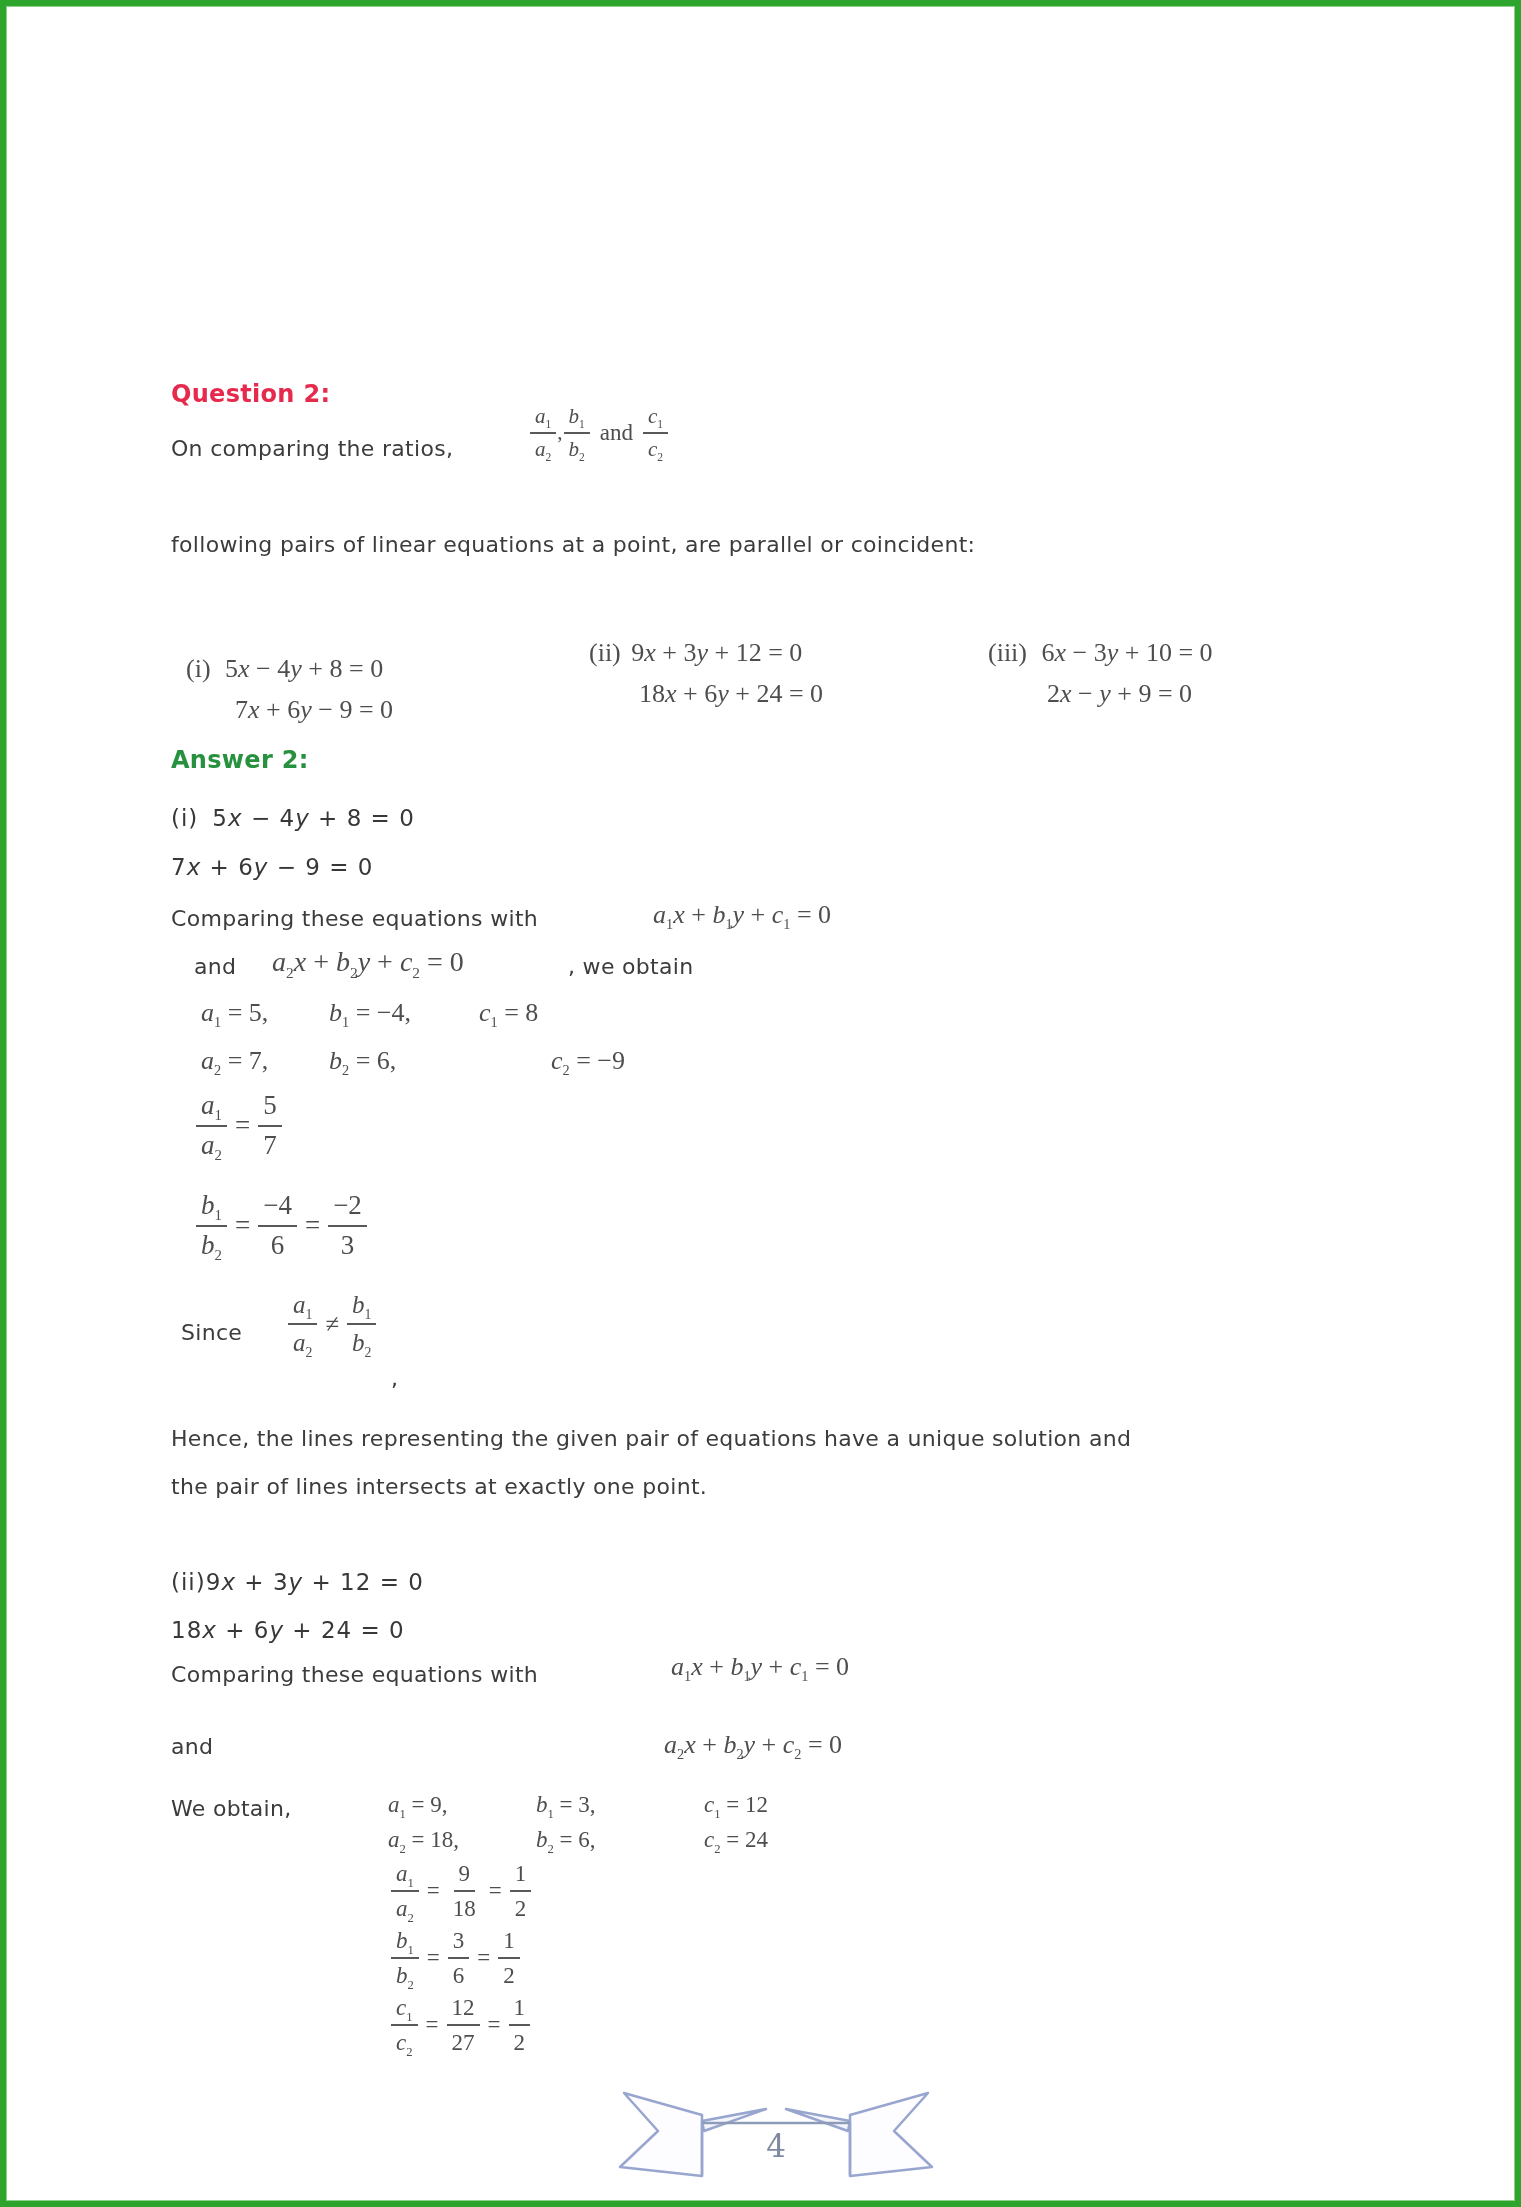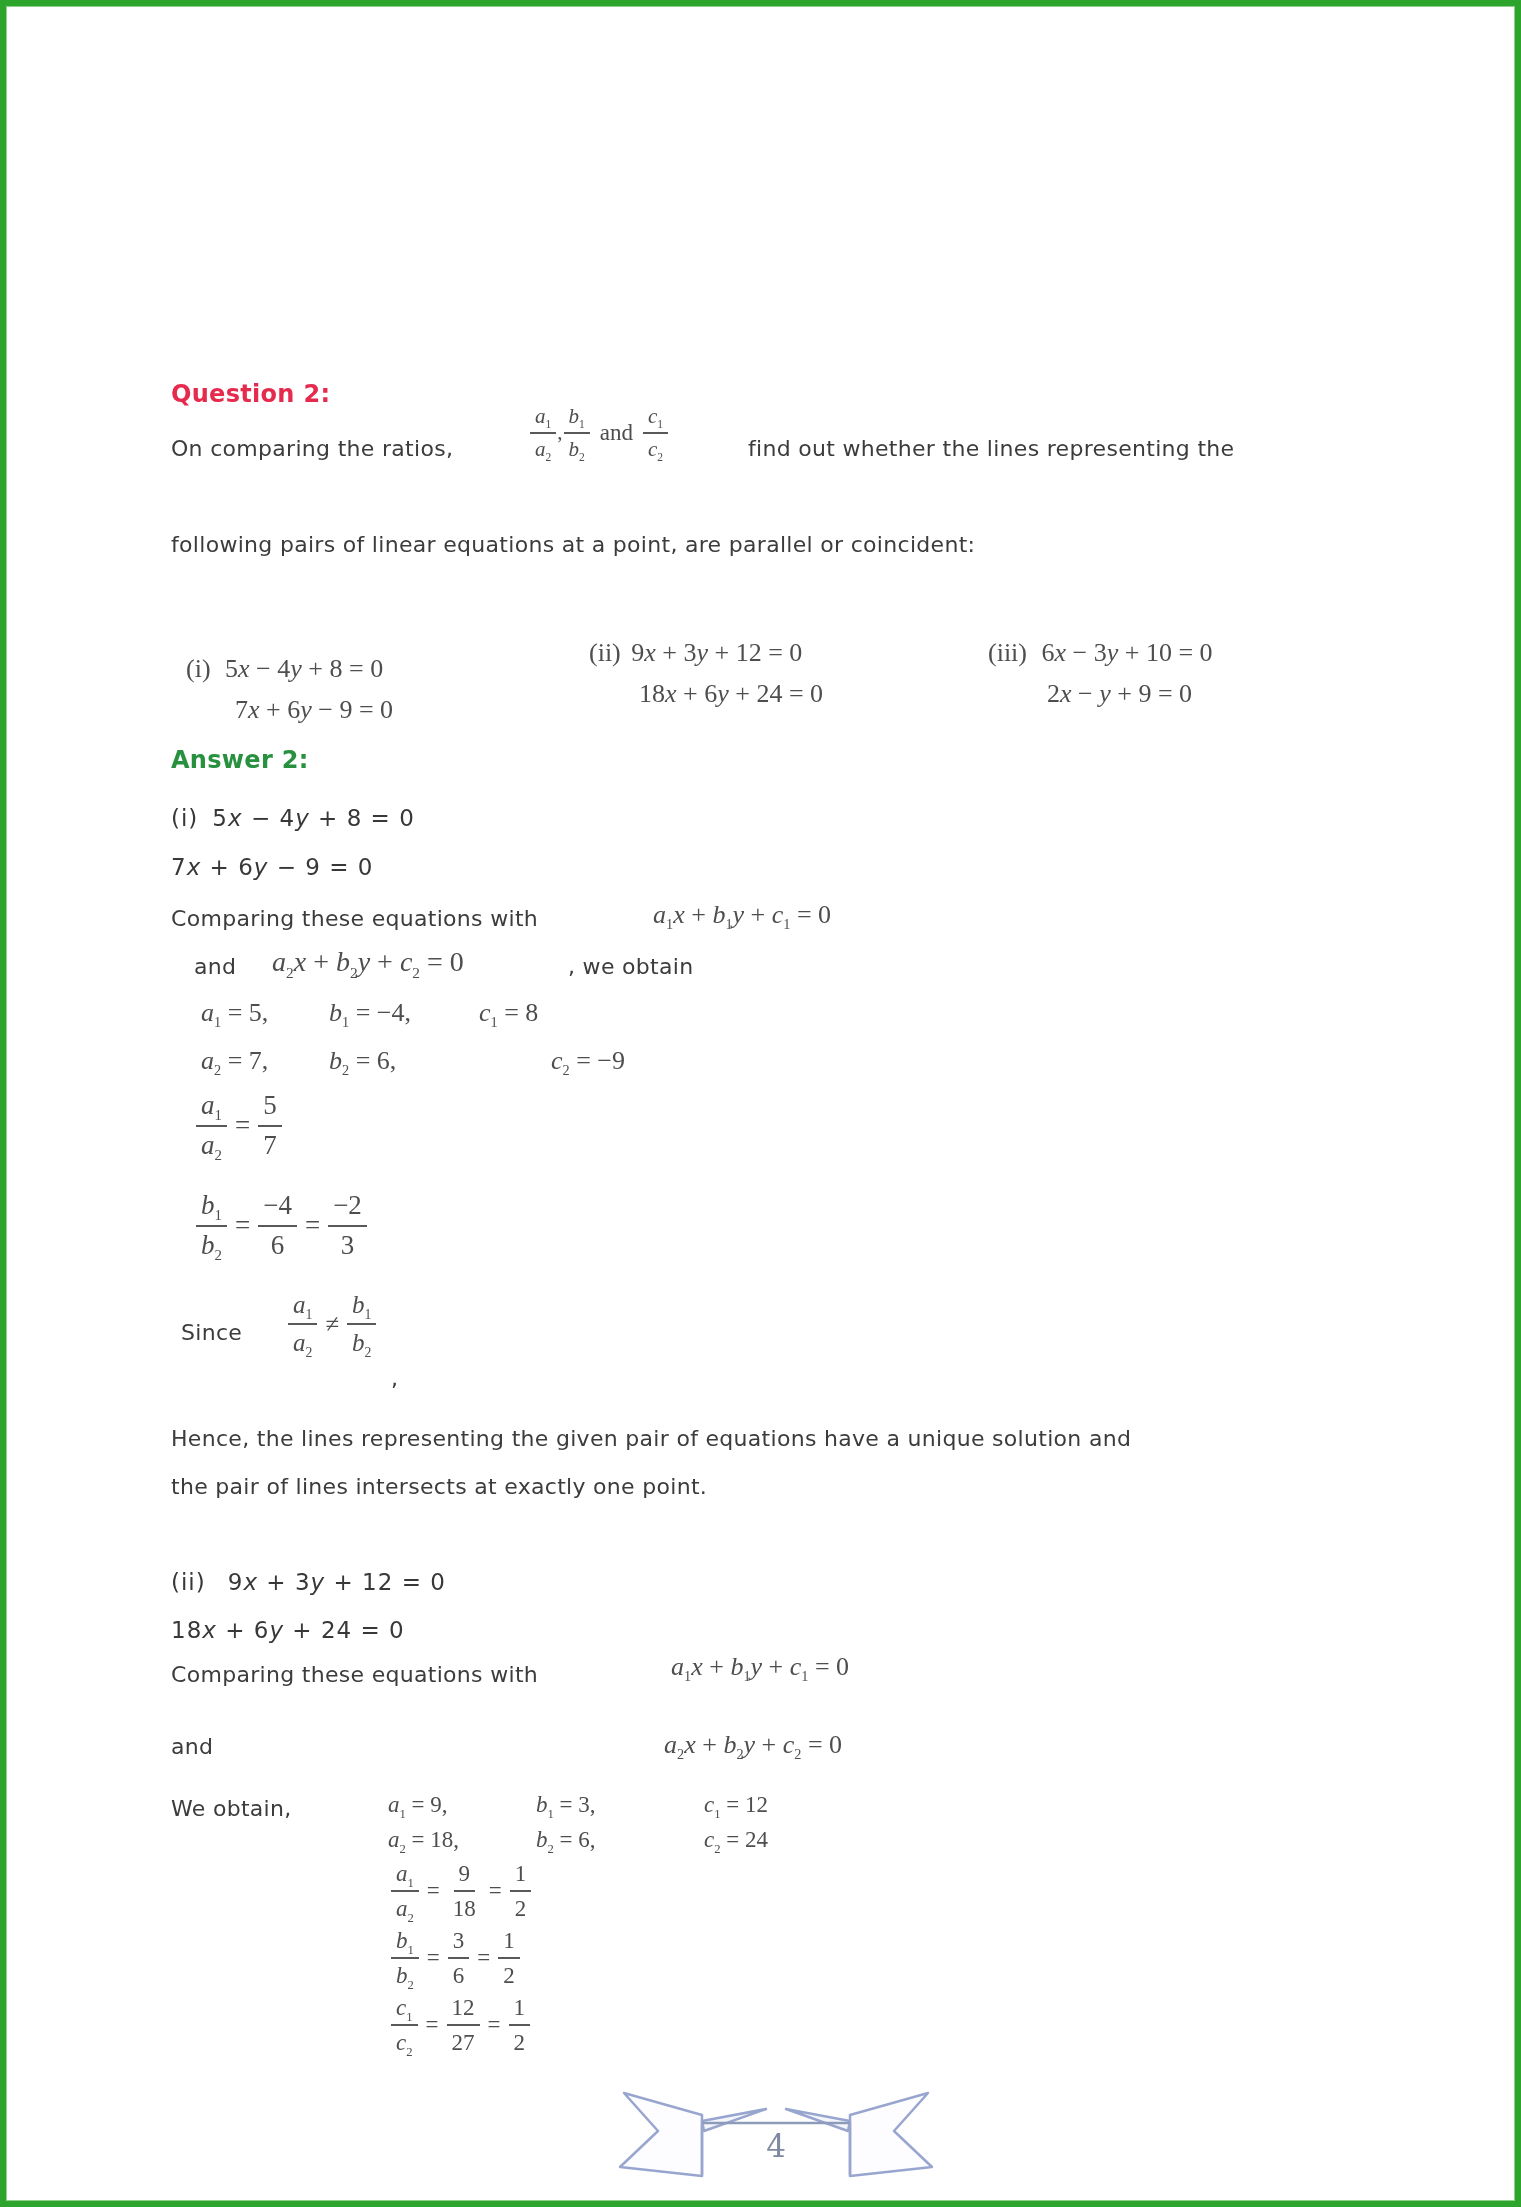--- a/index.html
+++ b/index.html
@@ -58,7 +58,6 @@
       </span>
   </div>
 
-  <div class="abs body-text" style="left:742px;top:428px">find out whether the lines representing the</div>
 
   <div class="abs body-text" style="left:165px;top:524px">following pairs of linear equations at a point, are parallel or coincident:</div>
 

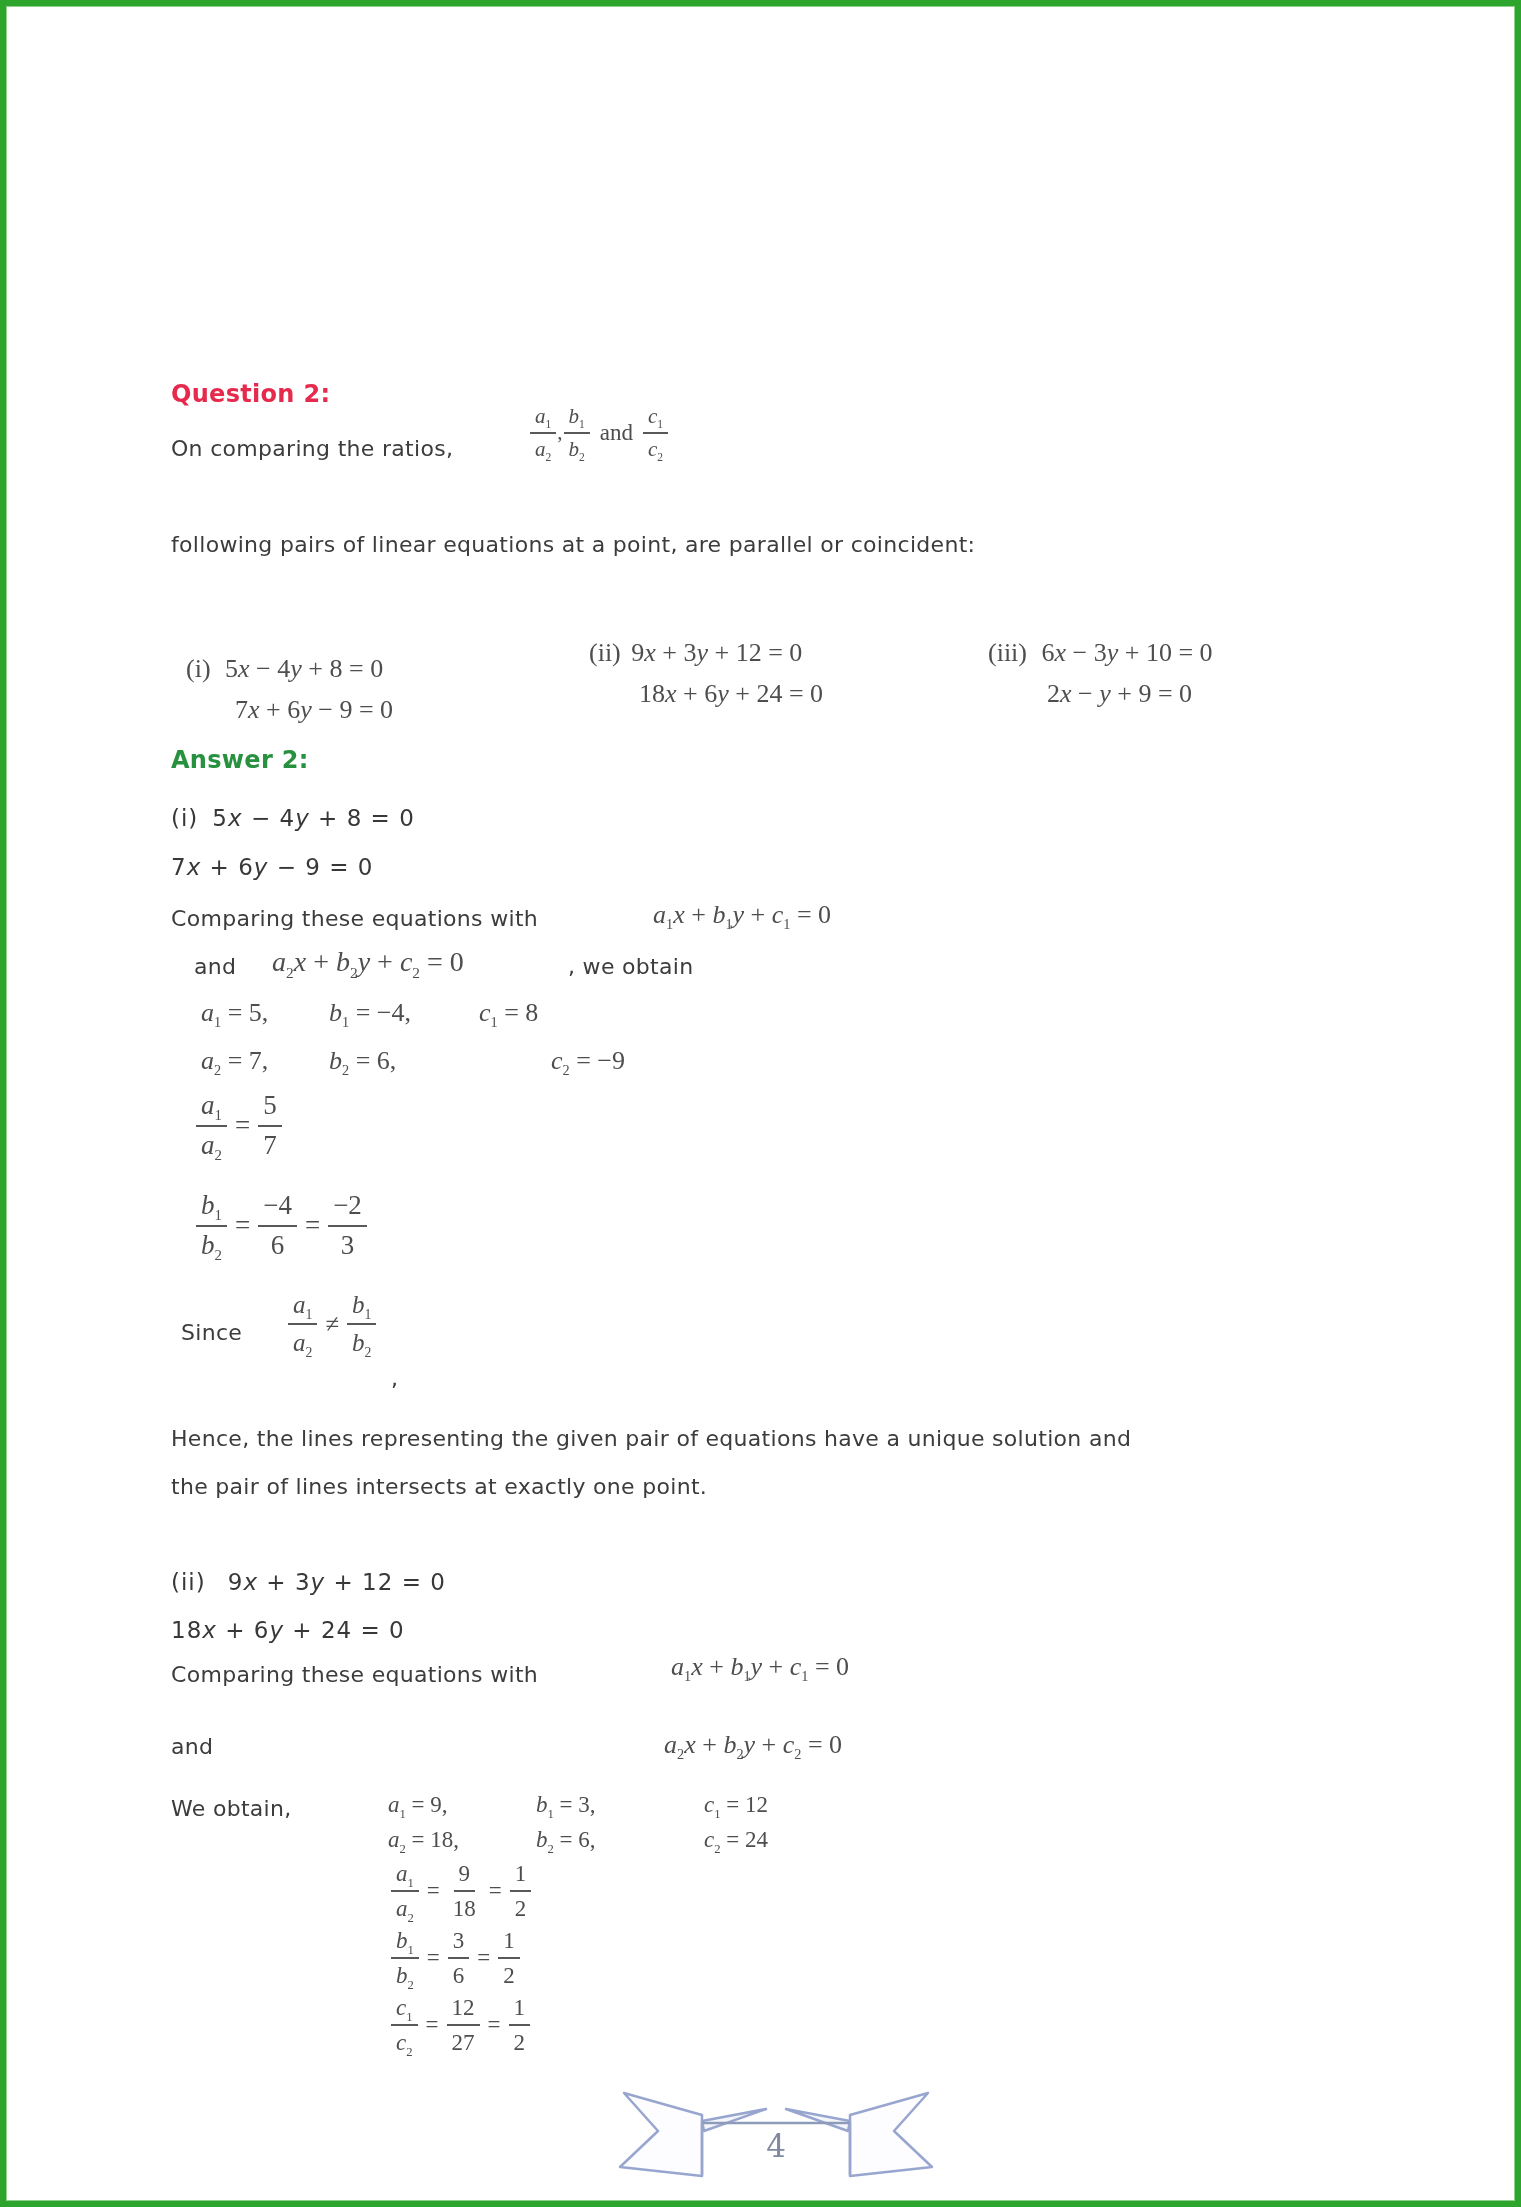--- a/index.html
+++ b/index.html
@@ -151,7 +151,7 @@
 
   <div class="abs row sans-eq" style="left:165px;top:1563px">
     <span>(ii)</span>
-    <span style="margin-left:22px">9<i>x</i> + 3<i>y</i> + 12 = 0</span>
+    <span style="margin-left:0">9<i>x</i> + 3<i>y</i> + 12 = 0</span>
   </div>
   <div class="abs sans-eq" style="left:165px;top:1611px">18<i>x</i> + 6<i>y</i> + 24 = 0</div>
 

